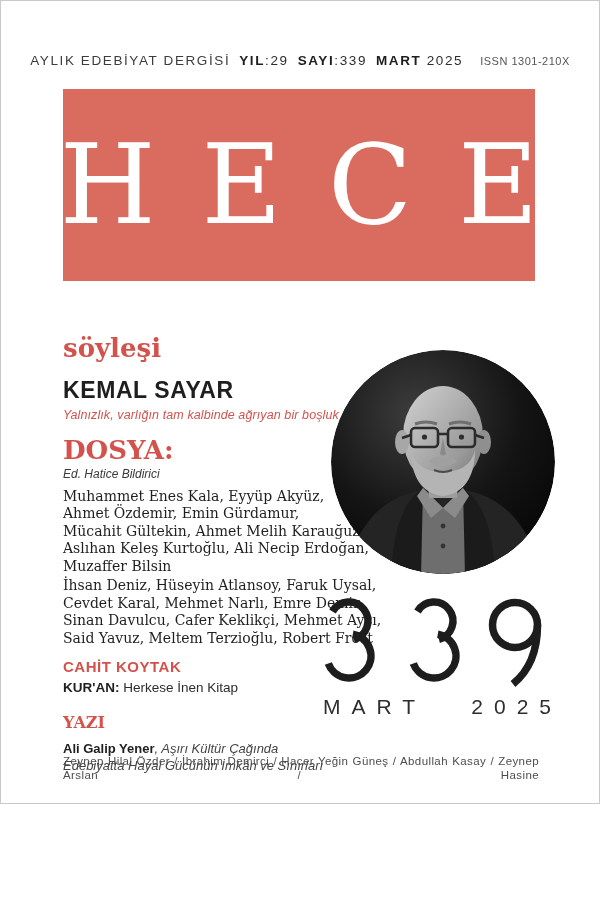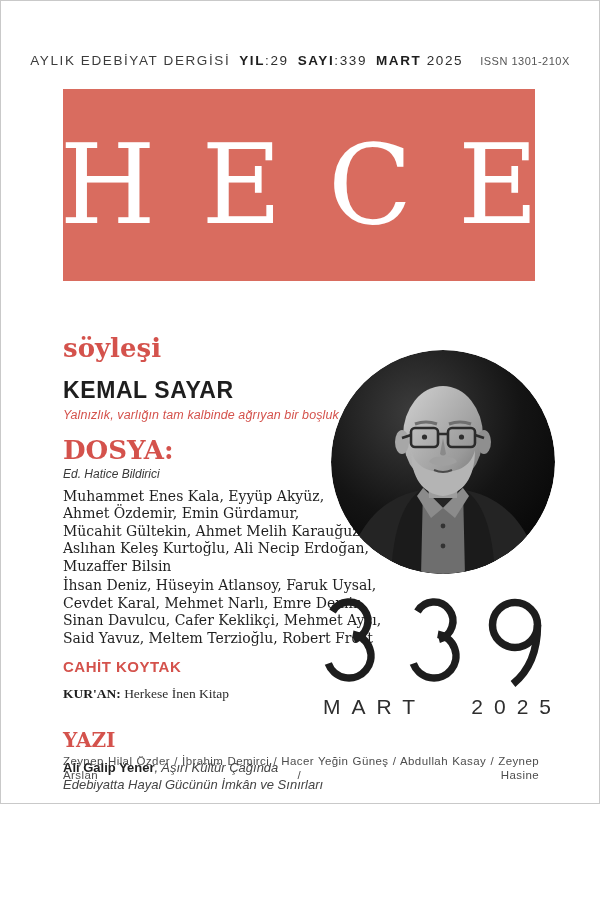--- a/index.html
+++ b/index.html
@@ -64,7 +64,7 @@
     font-size:15px;font-weight:bold;color:var(--red-text);
     letter-spacing:.5px;margin-top:11px;
   }
-  .koytak-work{font-size:13.5px;color:#2c2c2c;margin-top:11px;font-family:Liberation Serif, serif;}
+  .koytak-work{font-size:13.5px;color:#2c2c2c;margin-top:5px;}
   .koytak-work .b{font-weight:bold;color:var(--ink);}
   .yazi-section{margin-top:28px;font-size:20px;}
   .yazi-line{font-size:13px;color:#444;margin-top:9px;line-height:15.5px;font-style:italic;}

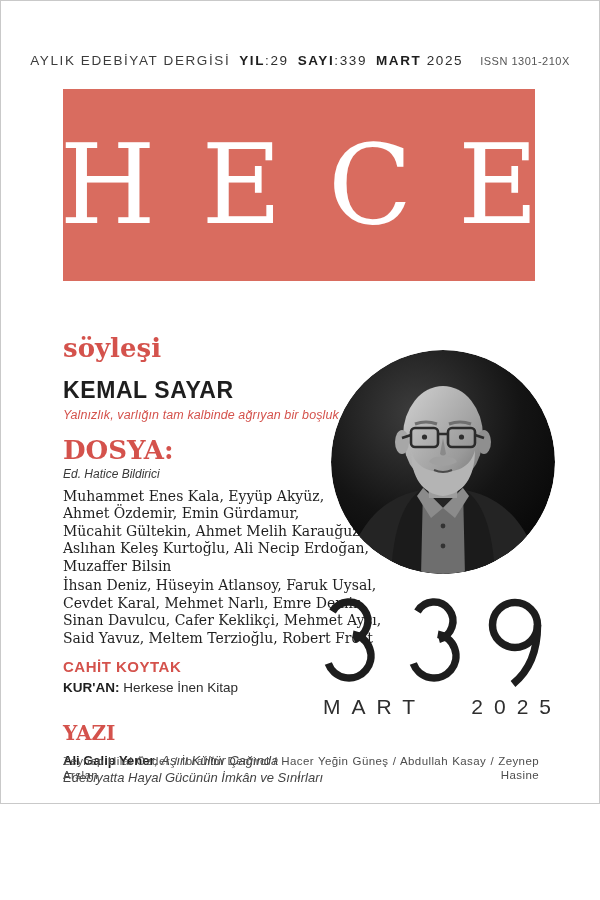--- a/index.html
+++ b/index.html
@@ -66,7 +66,7 @@
   }
   .koytak-work{font-size:13.5px;color:#2c2c2c;margin-top:5px;}
   .koytak-work .b{font-weight:bold;color:var(--ink);}
-  .yazi-section{margin-top:28px;font-size:20px;}
+  .yazi-section{margin-top:20px;font-size:16px;}
   .yazi-line{font-size:13px;color:#444;margin-top:9px;line-height:15.5px;font-style:italic;}
   .yazi-line .author{font-style:normal;font-weight:bold;color:var(--ink);}
   

